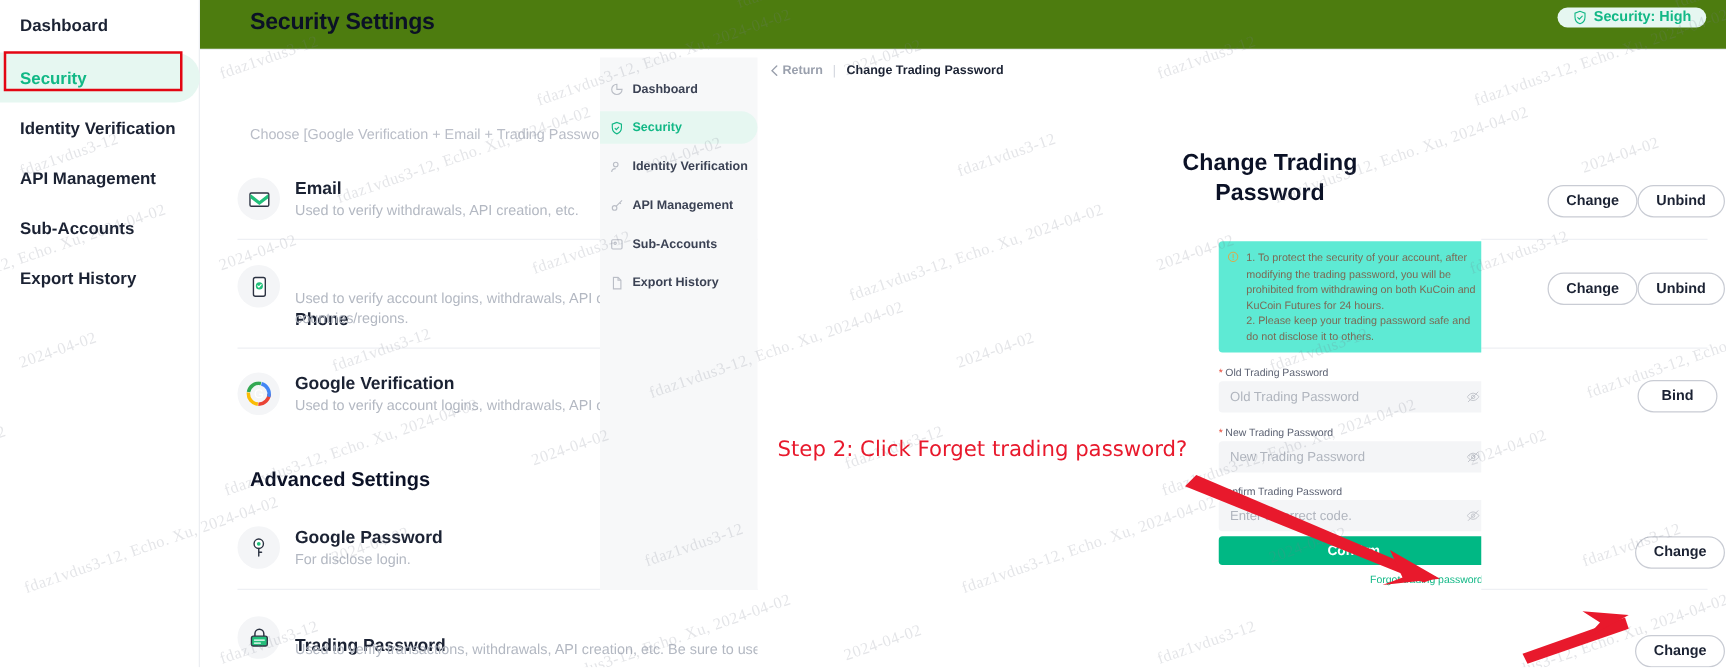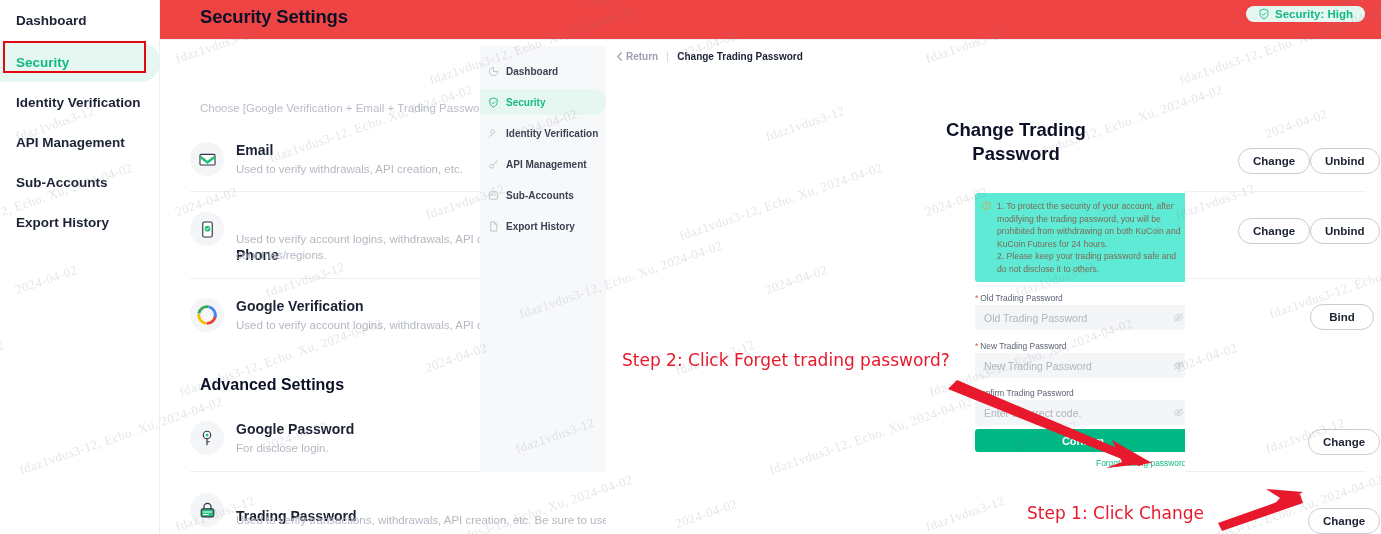--- a/index.html
+++ b/index.html
@@ -50,7 +50,7 @@
   
   .header {
     position: absolute; left: 160px; top: 0; width: 1221px; height: 40px;
-    border-bottom: 1px solid #edeff3; background: #ef4444; z-index: 4;
+    border-bottom: 1px solid #edeff3; background: #4d7c0f; z-index: 4;
   }
   .page-title {
     position: absolute; left: 40px; top: 6px;

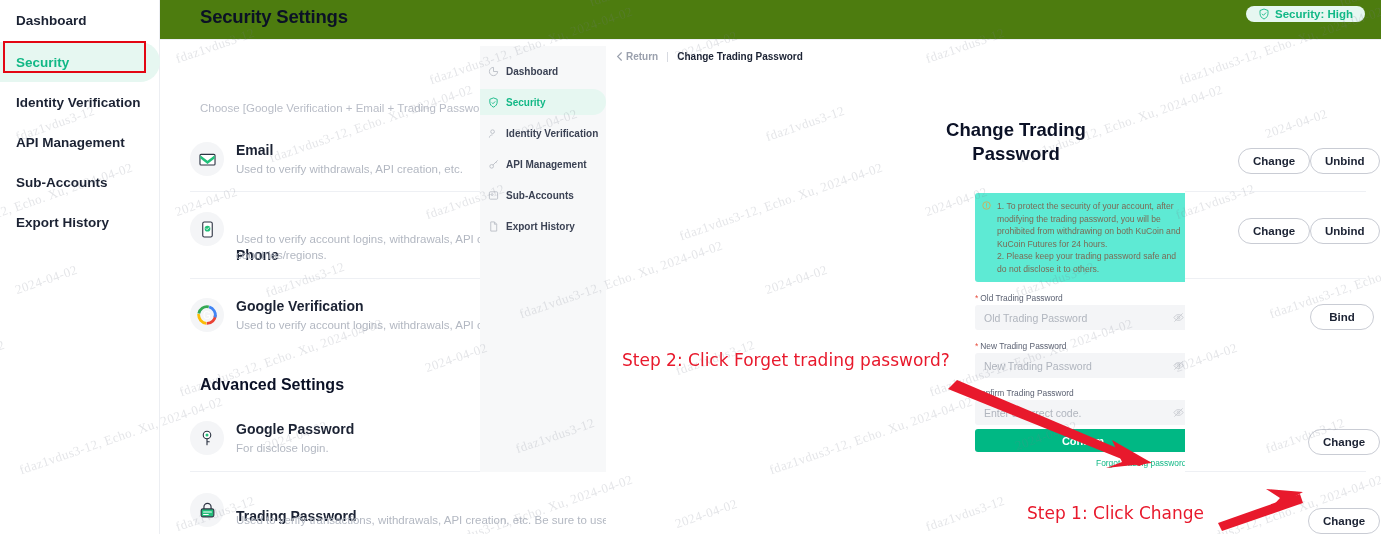--- a/index.html
+++ b/index.html
@@ -441,7 +441,6 @@
       </g>
     </svg>
     <div class="anno-text" style="left:622px; top:350px;">Step 2: Click Forget trading password?</div>
-    <div class="anno-text" style="left:1027px; top:503px;">Step 1: Click Change</div>
   </div>
 
 </div>

